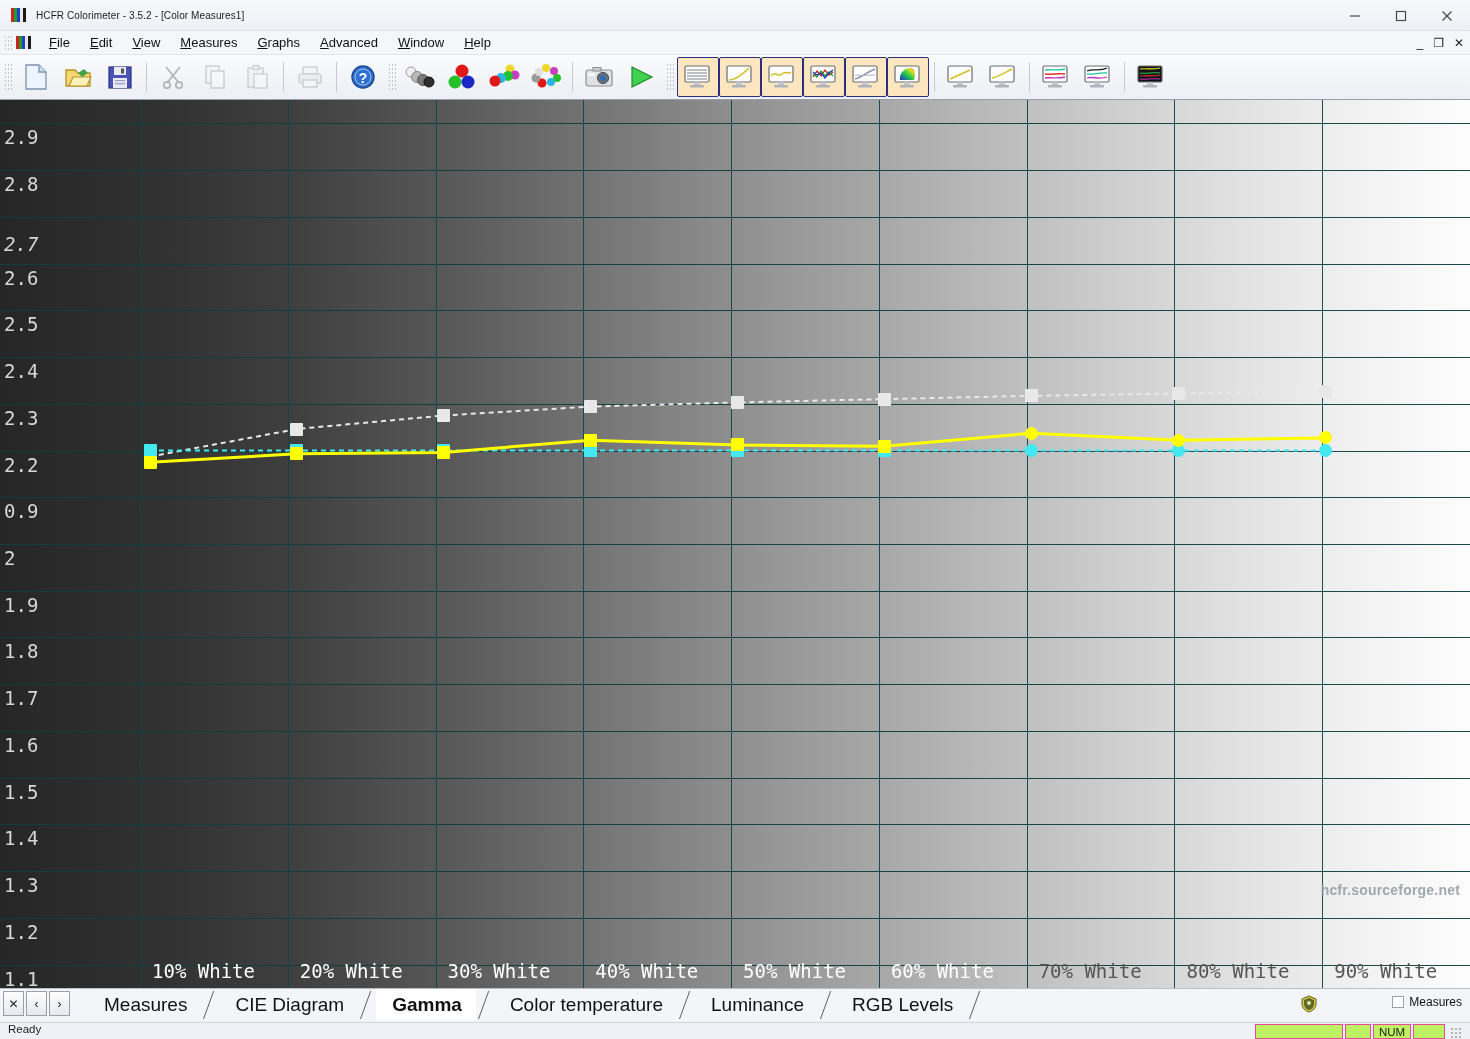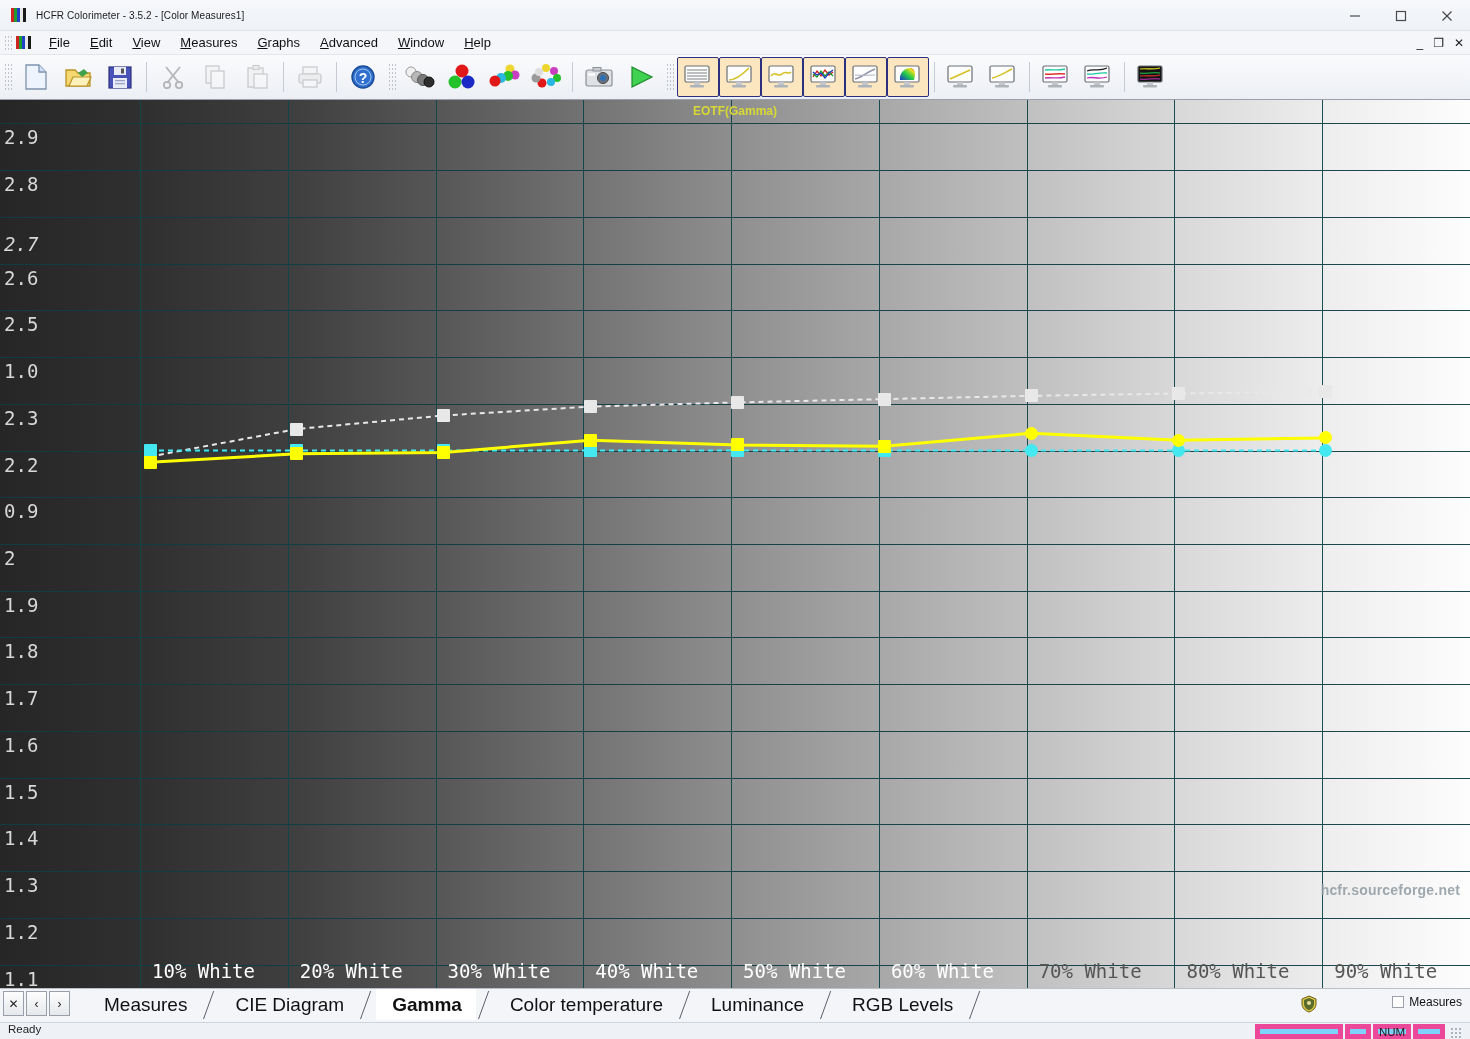--- a/index.html
+++ b/index.html
@@ -557,7 +557,6 @@
       </div>
     <div class="watermark">hcfr.sourceforge.net</div>
   </div>
-  <div class="gtitle">EOTF(Gamma)</div>
 
   <div class="tabbar">
     <div class="navbtns">

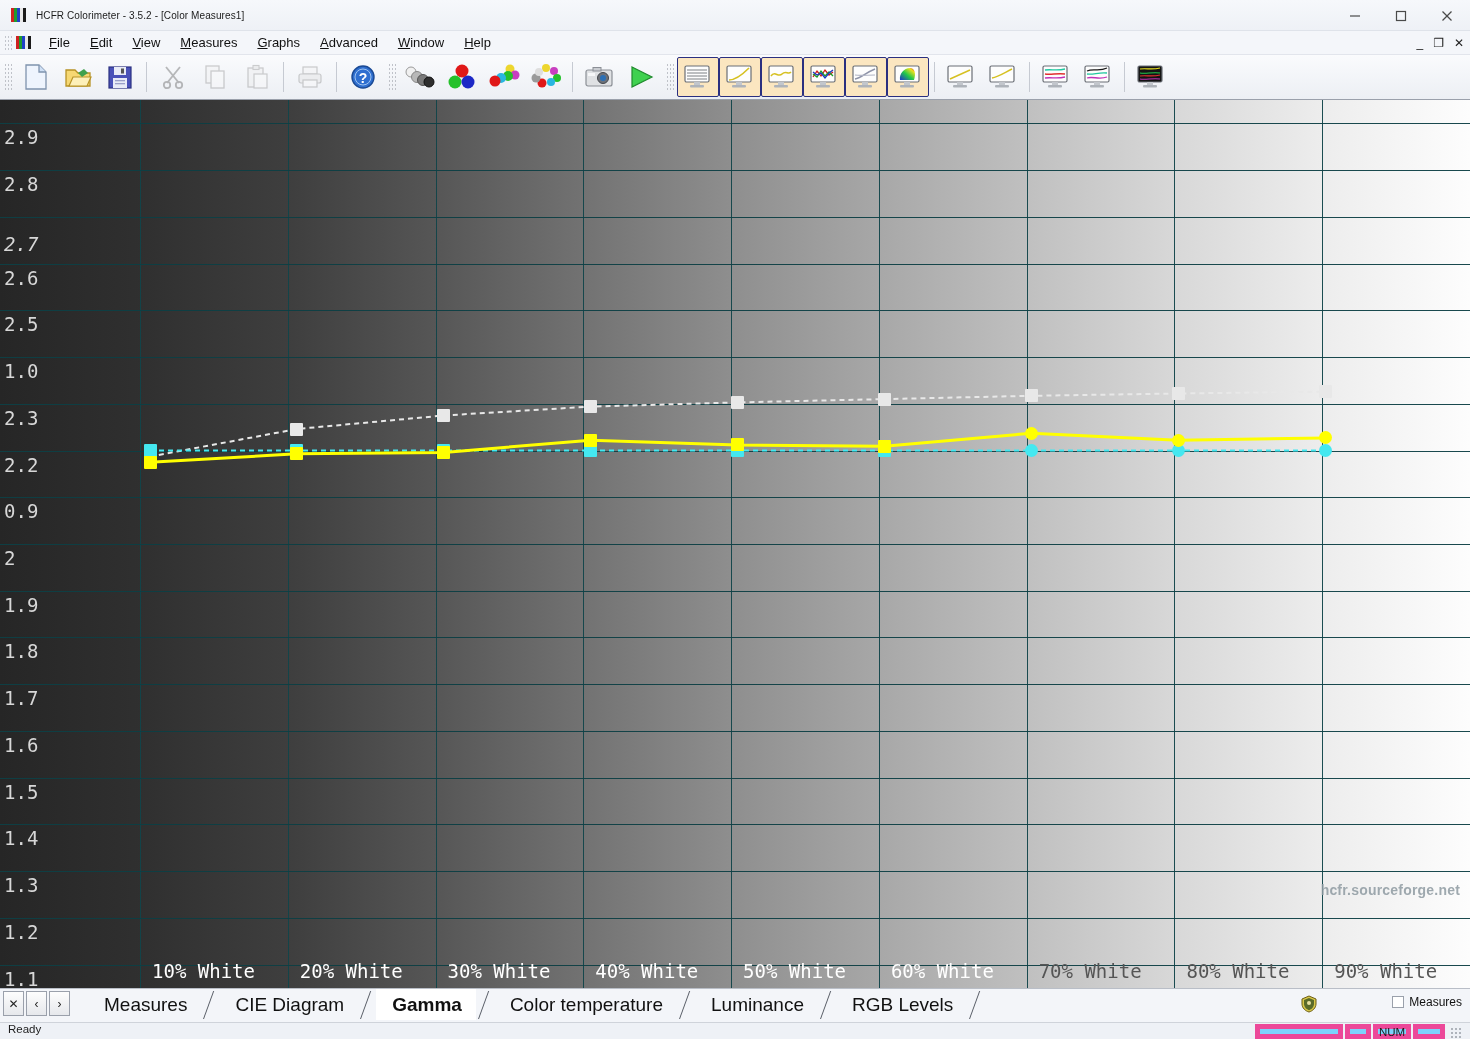--- a/index.html
+++ b/index.html
@@ -529,7 +529,7 @@
         <div class="ylabel" style="top: 133px; font-style: italic;">2.7</div>
         <div class="ylabel" style="top: 166.579px;">2.6</div>
         <div class="ylabel" style="top: 213.316px;">2.5</div>
-        <div class="ylabel" style="top: 260.053px;">1.0</div>
+        <div class="ylabel" style="top: 260.053px;">2.4</div>
         <div class="ylabel" style="top: 306.789px;">2.3</div>
         <div class="ylabel" style="top: 353.526px;">2.2</div>
         <div class="ylabel" style="top: 400.263px;">0.9</div>

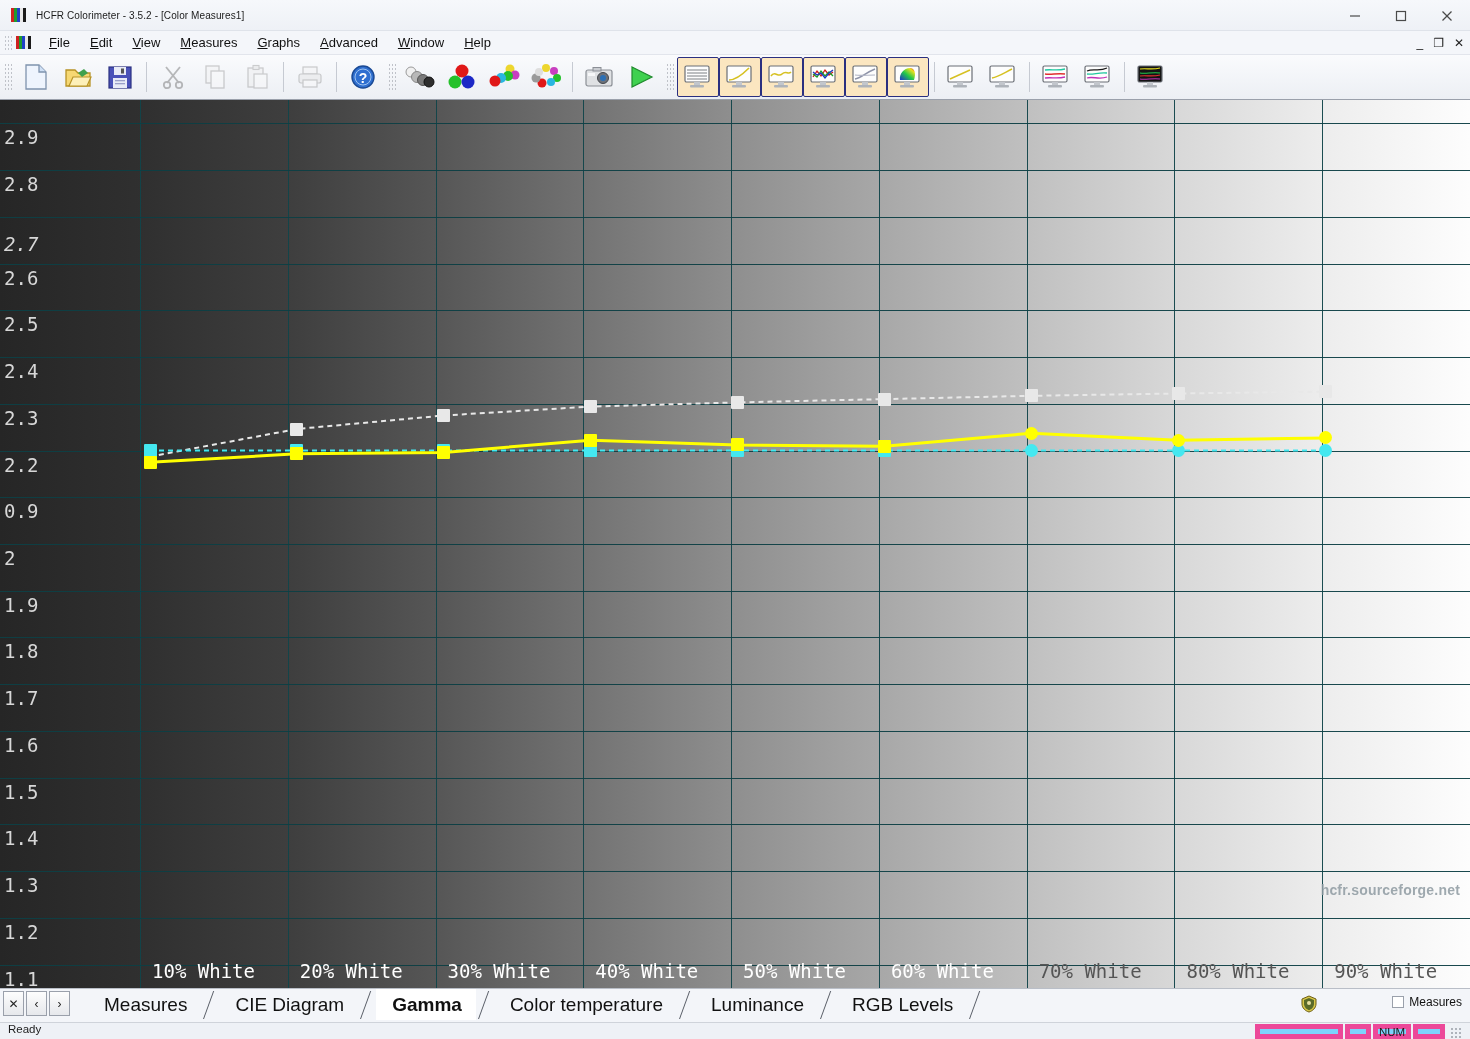--- a/index.html
+++ b/index.html
@@ -109,7 +109,7 @@
                display:flex; align-items:flex-start; font-size:11.5px; color:#1c1c1c; }
   .sb-ready { margin-left:8px; }
   .sb-panes { position:absolute; right:8px; top:1px; height:15px; display:flex; gap:2px; }
-  .sb-pane { height:15px; border:5px solid #ec4899; background:#7dd3fc; display:flex;
+  .sb-pane { height:15px; border:1px solid #ec4899; background:#bef264; display:flex;
              align-items:center; justify-content:center; font-size:11.5px; color:#1c1c1c; }
   .sb-grip { width:12px; height:12px; margin-left:3px; margin-top:3px;
              background-image:radial-gradient(#aeb3bb 40%, transparent 41%);

